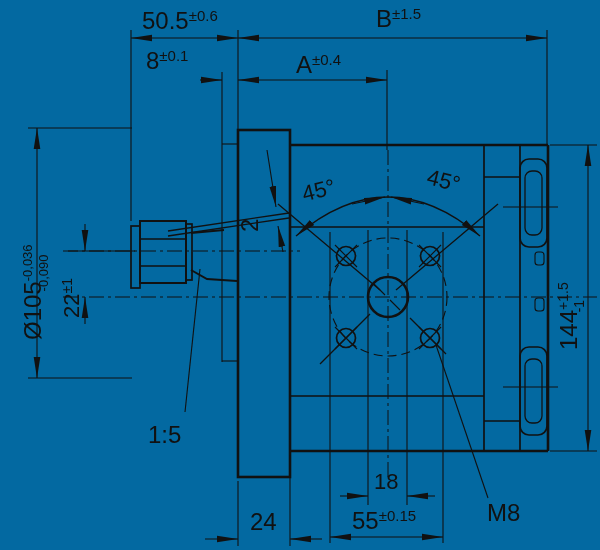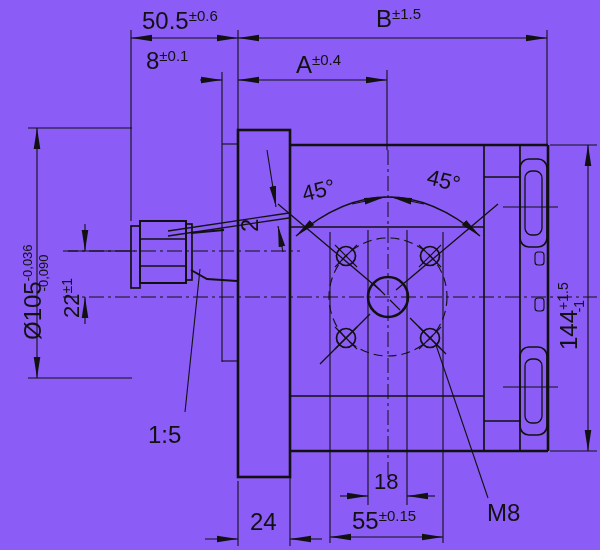--- a/index.html
+++ b/index.html
@@ -3,7 +3,7 @@
 <meta charset="utf-8">
 <style>
   html,body{margin:0;padding:0;background:#fff;}
-  .stage{width:600px;height:550px;background:#8b5cf6;position:relative;overflow:hidden;}
+  .stage{width:600px;height:550px;background:#0369a1;position:relative;overflow:hidden;}
   svg{display:block;}
   text{font-family:"Liberation Sans","DejaVu Sans",sans-serif;fill:#111;}
   .t24{font-size:24px;}

